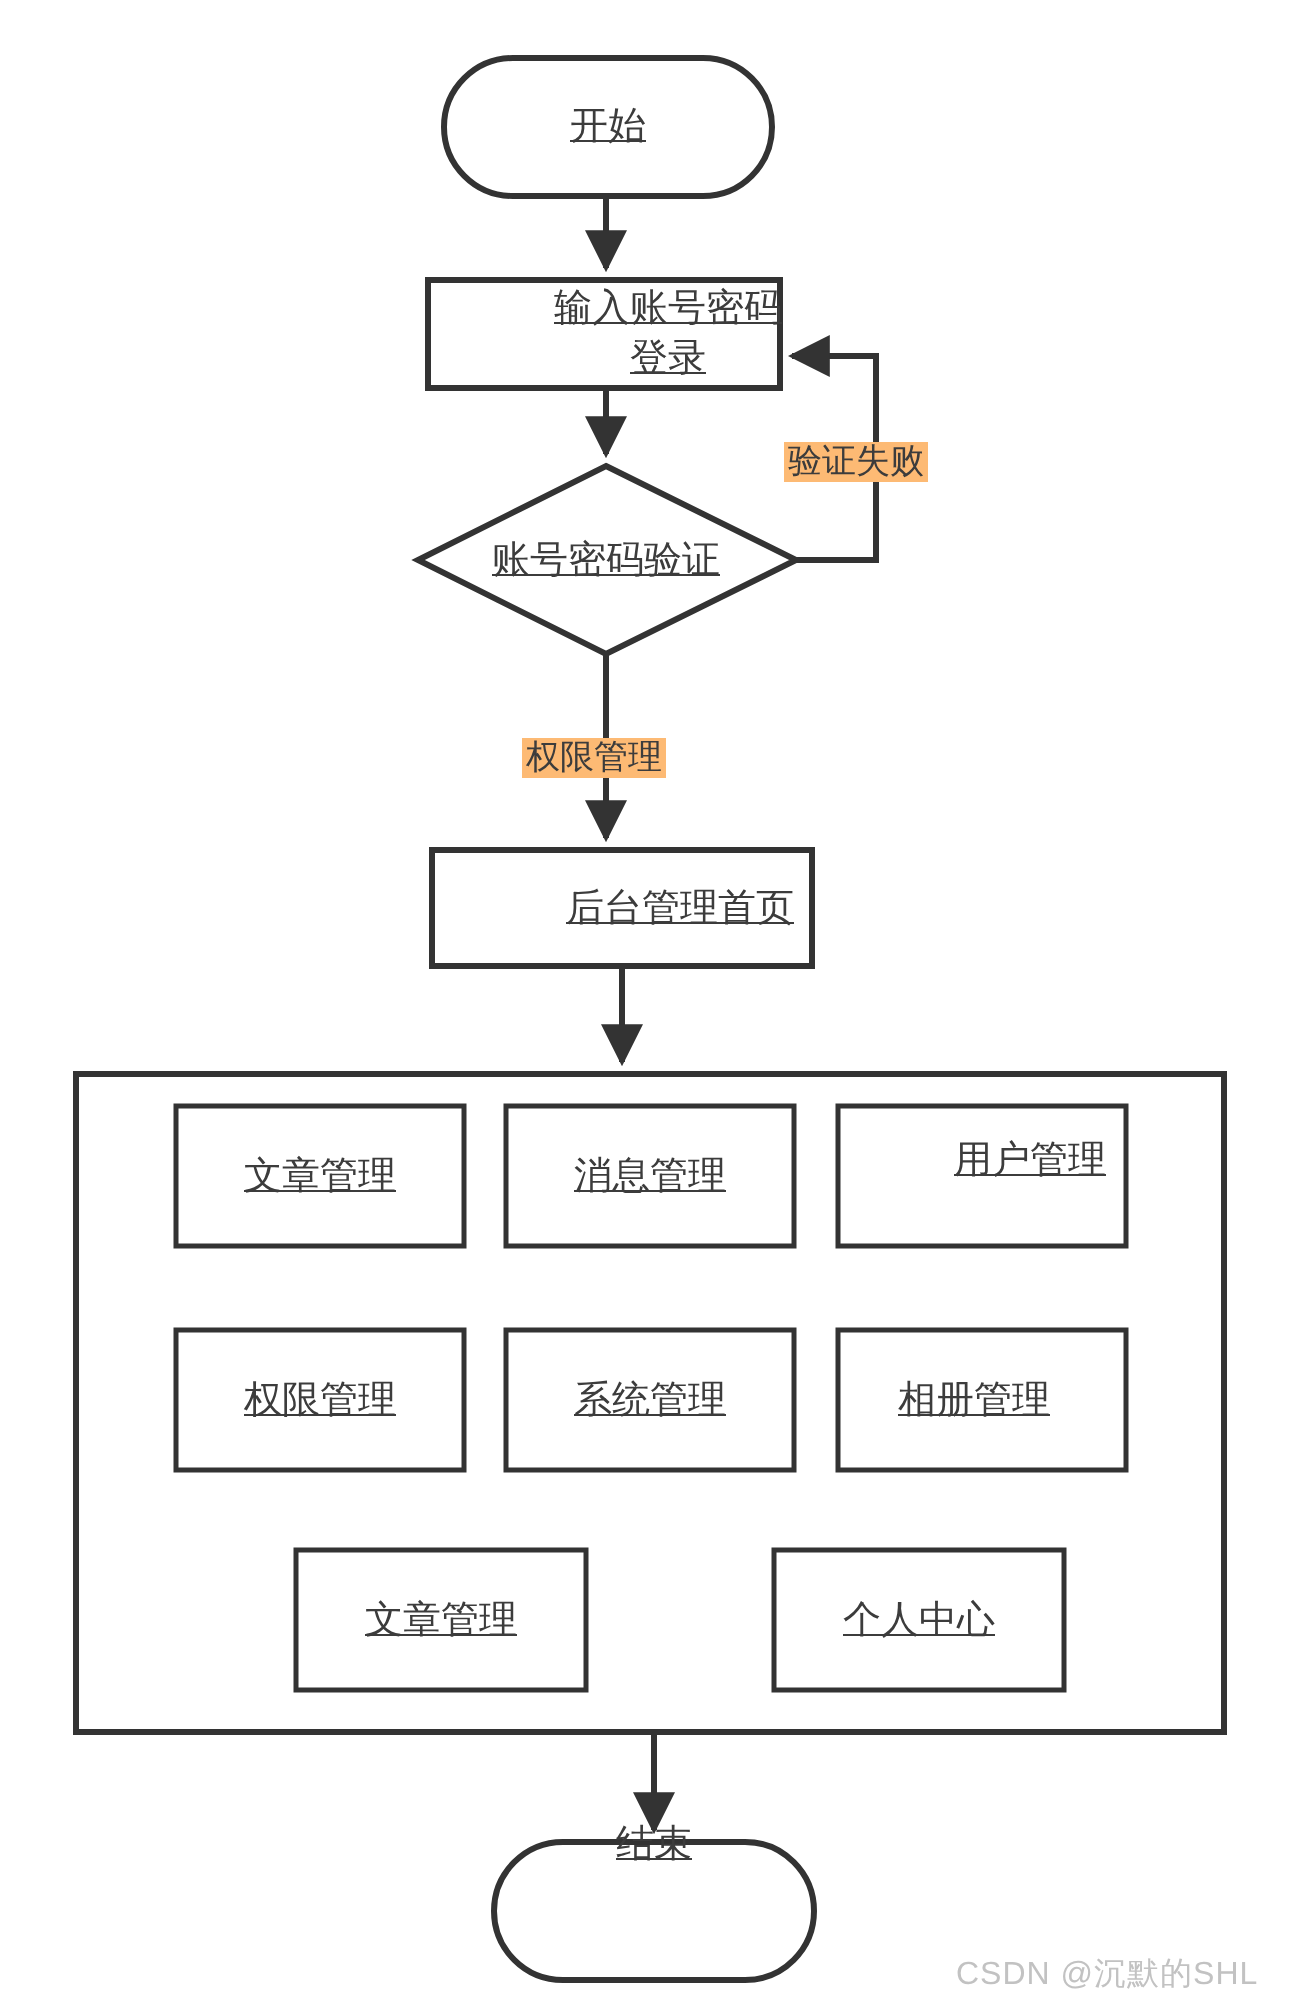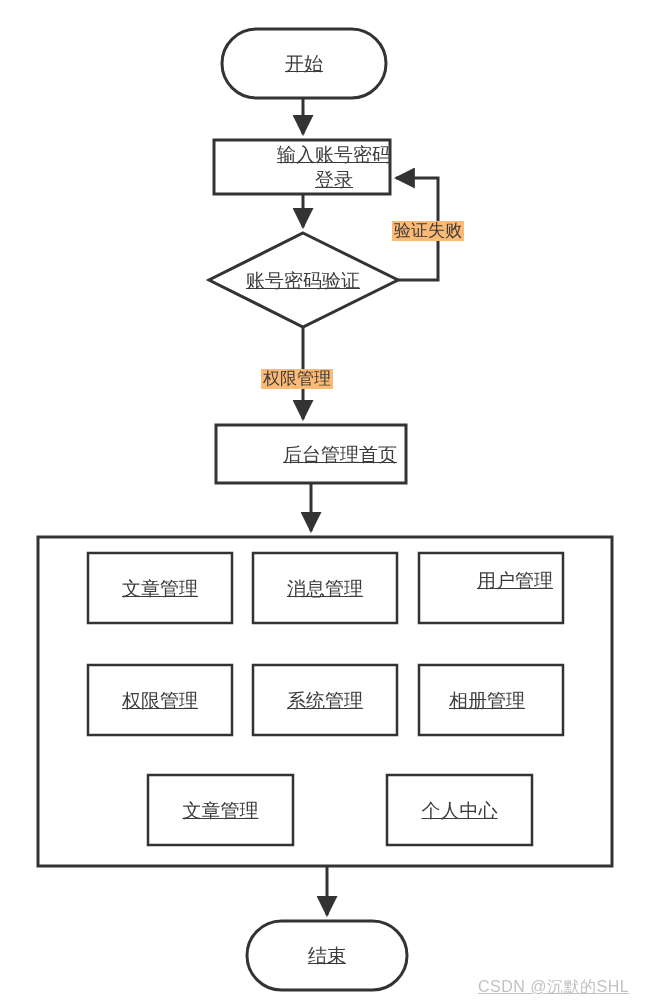--- a/index.html
+++ b/index.html
@@ -111,7 +111,7 @@
 
   <div class="node-label" style="left:216px; top:425px; width:190px; height:58px;margin-left:29px;">后台管理首页</div>
 
-  <div class="node-label" style="left:247px; top:921px; width:160px; height:69px;">结束</div>
+  <div class="node-label" style="left:247px; top:888px; width:160px; height:69px;">结束</div>
 
   <div class="edge-label" style="left:392px; top:221px;">验证失败</div>
 

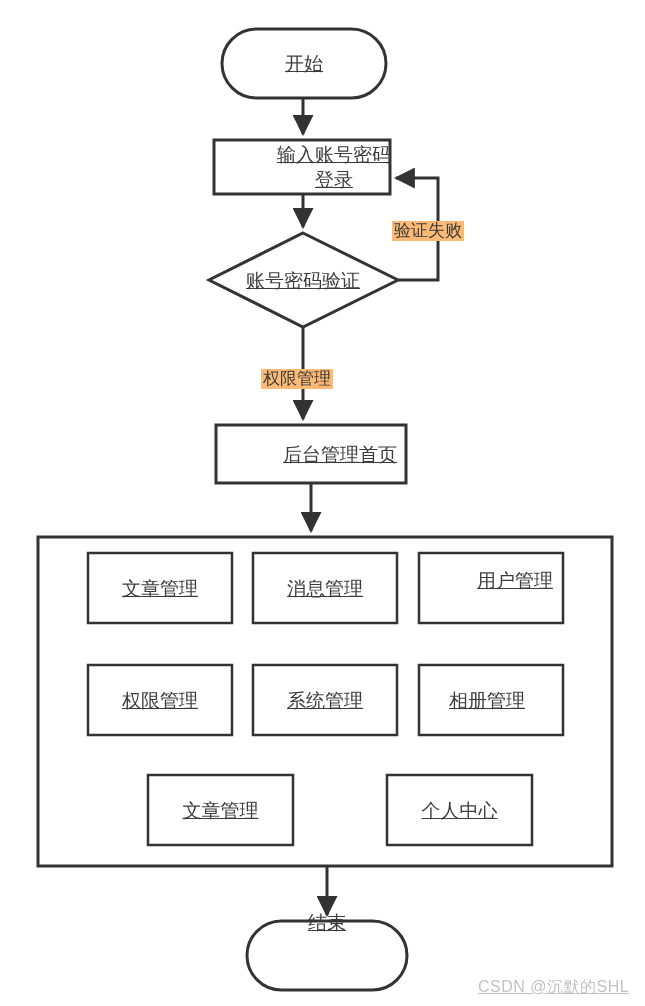--- a/index.html
+++ b/index.html
@@ -128,7 +128,7 @@
   <div class="node-label" style="left:148px; top:775px; width:145px; height:70px;">文章管理</div>
   <div class="node-label" style="left:387px; top:775px; width:145px; height:70px;">个人中心</div>
 
-  <div class="watermark" style="left:478px; top:977px;text-decoration:underline;">CSDN @沉默的SHL</div>
+  <div class="watermark" style="left:478px; top:977px;">CSDN @沉默的SHL</div>
 
 </div>
 

